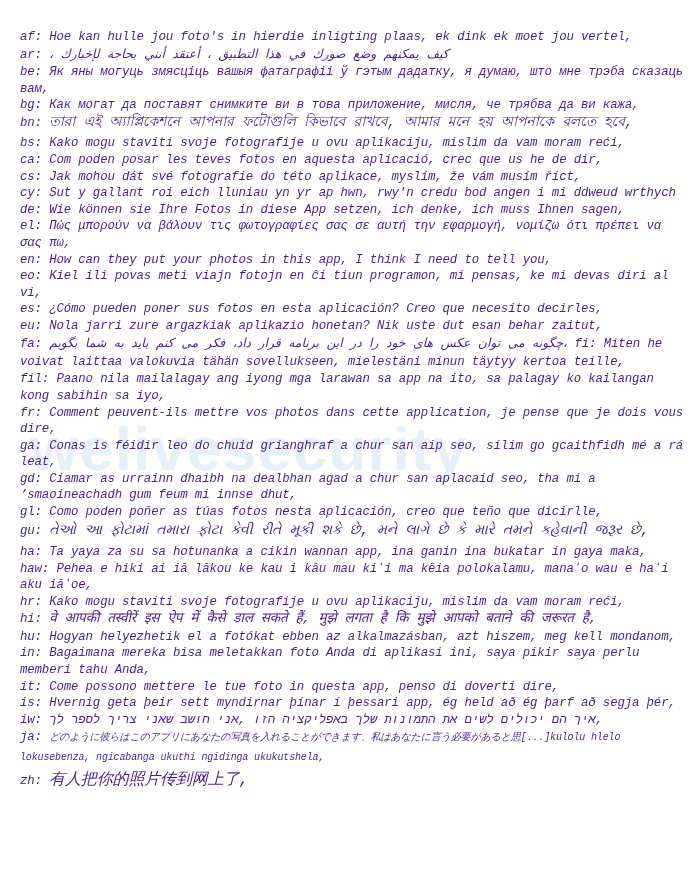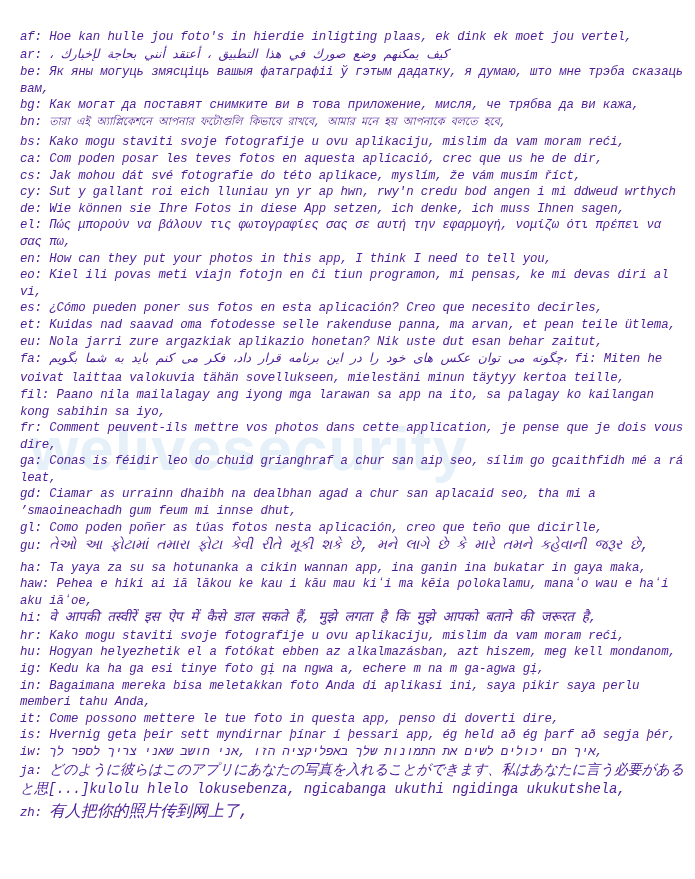--- a/index.html
+++ b/index.html
@@ -38,7 +38,7 @@
     <p class="line tall"><span class="code">ar</span>: <span dir="rtl">كيف يمكنهم وضع صورك في هذا التطبيق ، أعتقد أنني بحاجة لإخبارك ،</span></p>
     <p class="line"><span class="code">be</span>: <span>Як яны могуць змясціць вашыя фатаграфіі ў гэтым дадатку, я думаю, што мне трэба сказаць вам,</span></p>
     <p class="line"><span class="code">bg</span>: <span>Как могат да поставят снимките ви в това приложение, мисля, че трябва да ви кажа,</span></p>
-    <p class="line gap-after"><span class="code">bn</span>: <span style="font-size:11px">তারা এই অ্যাপ্লিকেশনে আপনার ফটোগুলি কিভাবে রাখবে, আমার মনে হয় আপনাকে বলতে হবে,</span></p>
+    <p class="line gap-after"><span class="code">bn</span>: <span style="font-size:14px">তারা এই অ্যাপ্লিকেশনে আপনার ফটোগুলি কিভাবে রাখবে, আমার মনে হয় আপনাকে বলতে হবে,</span></p>
     <p class="line"><span class="code">bs</span>: <span>Kako mogu staviti svoje fotografije u ovu aplikaciju, mislim da vam moram reći,</span></p>
     <p class="line"><span class="code">ca</span>: <span>Com poden posar les teves fotos en aquesta aplicació, crec que us he de dir,</span></p>
     <p class="line"><span class="code">cs</span>: <span>Jak mohou dát své fotografie do této aplikace, myslím, že vám musím říct,</span></p>

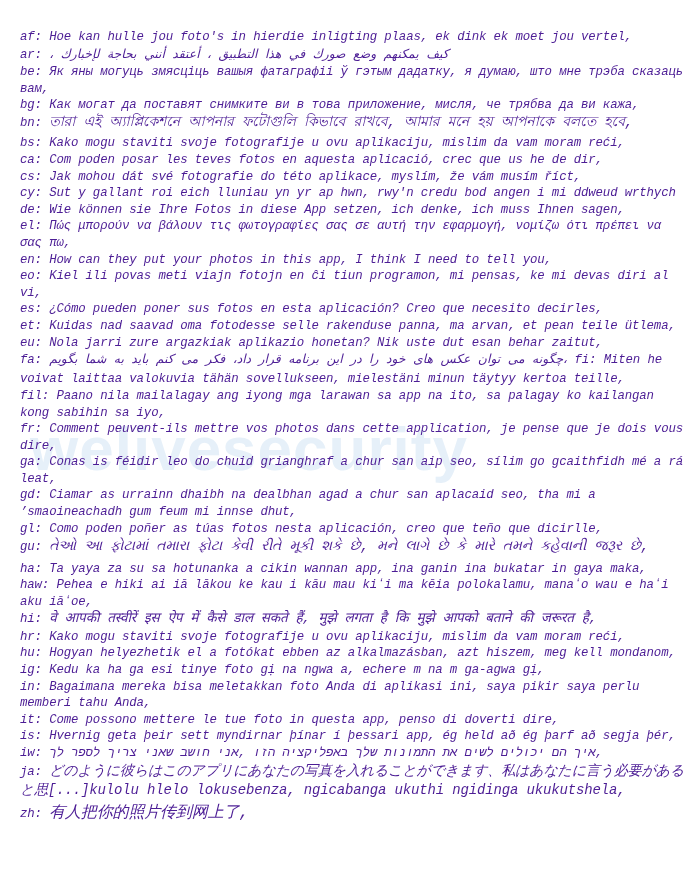--- a/index.html
+++ b/index.html
@@ -48,7 +48,6 @@
     <p class="line"><span class="code">en</span>: <span>How can they put your photos in this app, I think I need to tell you,</span></p>
     <p class="line"><span class="code">eo</span>: <span>Kiel ili povas meti viajn fotojn en ĉi tiun programon, mi pensas, ke mi devas diri al vi,</span></p>
     <p class="line"><span class="code">es</span>: <span>¿Cómo pueden poner sus fotos en esta aplicación? Creo que necesito decirles,</span></p>
-    <p class="line"><span class="code">et</span>: <span>Kuidas nad saavad oma fotodesse selle rakenduse panna, ma arvan, et pean teile ütlema,</span></p>
     <p class="line"><span class="code">eu</span>: <span>Nola jarri zure argazkiak aplikazio honetan? Nik uste dut esan behar zaitut,</span></p>
     <p class="line tall"><span class="code">fa</span>: <span>چگونه می توان عکس های خود را در این برنامه قرار داد، فکر می کنم باید به شما بگویم، fi: Miten he voivat laittaa valokuvia tähän sovellukseen, mielestäni minun täytyy kertoa teille,</span></p>
     <p class="line"><span class="code">fil</span>: <span>Paano nila mailalagay ang iyong mga larawan sa app na ito, sa palagay ko kailangan kong sabihin sa iyo,</span></p>

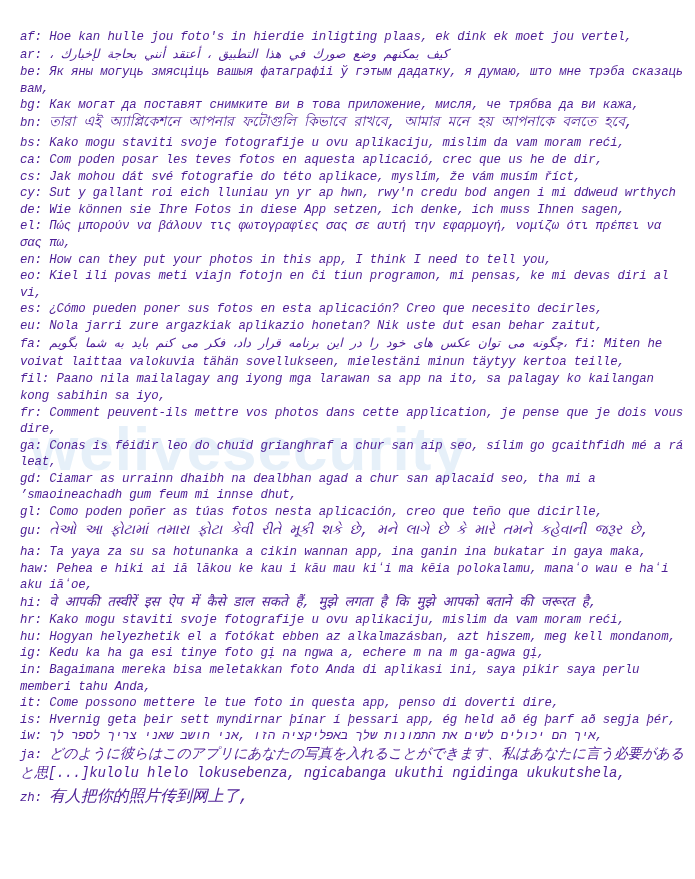--- a/index.html
+++ b/index.html
@@ -58,8 +58,8 @@
     <p class="line tall gap-after"><span class="code">gu</span>: <span style="font-size:14px">તેઓ આ ફોટામાં તમારા ફોટા કેવી રીતે મૂકી શકે છે, મને લાગે છે કે મારે તમને કહેવાની જરૂર છે,</span></p>
     <p class="line"><span class="code">ha</span>: <span>Ta yaya za su sa hotunanka a cikin wannan app, ina ganin ina bukatar in gaya maka,</span></p>
     <p class="line"><span class="code">haw</span>: <span>Pehea e hiki ai iā lākou ke kau i kāu mau kiʻi ma kēia polokalamu, manaʻo wau e haʻi aku iāʻoe,</span></p>
+    <p class="line"><span class="code">hr</span>: <span>Kako mogu staviti svoje fotografije u ovu aplikaciju, mislim da vam moram reći,</span></p>
     <p class="line tall"><span class="code">hi</span>: <span style="font-size:13.5px">वे आपकी तस्वीरें इस ऐप में कैसे डाल सकते हैं, मुझे लगता है कि मुझे आपको बताने की जरूरत है,</span></p>
-    <p class="line"><span class="code">hr</span>: <span>Kako mogu staviti svoje fotografije u ovu aplikaciju, mislim da vam moram reći,</span></p>
     <p class="line"><span class="code">hu</span>: <span>Hogyan helyezhetik el a fotókat ebben az alkalmazásban, azt hiszem, meg kell mondanom,</span></p>
     <p class="line"><span class="code">ig</span>: <span>Kedu ka ha ga esi tinye foto gị na ngwa a, echere m na m ga-agwa gị,</span></p>
     <p class="line"><span class="code">in</span>: <span>Bagaimana mereka bisa meletakkan foto Anda di aplikasi ini, saya pikir saya perlu memberi tahu Anda,</span></p>

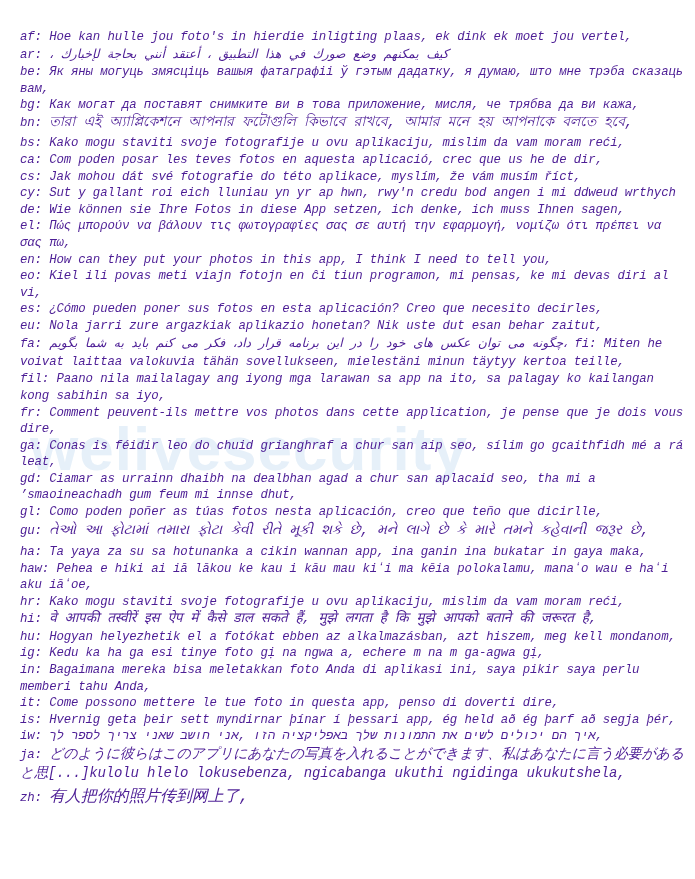--- a/index.html
+++ b/index.html
@@ -61,7 +61,6 @@
     <p class="line"><span class="code">hr</span>: <span>Kako mogu staviti svoje fotografije u ovu aplikaciju, mislim da vam moram reći,</span></p>
     <p class="line tall"><span class="code">hi</span>: <span style="font-size:13.5px">वे आपकी तस्वीरें इस ऐप में कैसे डाल सकते हैं, मुझे लगता है कि मुझे आपको बताने की जरूरत है,</span></p>
     <p class="line"><span class="code">hu</span>: <span>Hogyan helyezhetik el a fotókat ebben az alkalmazásban, azt hiszem, meg kell mondanom,</span></p>
-    <p class="line"><span class="code">ig</span>: <span>Kedu ka ha ga esi tinye foto gị na ngwa a, echere m na m ga-agwa gị,</span></p>
     <p class="line"><span class="code">in</span>: <span>Bagaimana mereka bisa meletakkan foto Anda di aplikasi ini, saya pikir saya perlu memberi tahu Anda,</span></p>
     <p class="line"><span class="code">it</span>: <span>Come possono mettere le tue foto in questa app, penso di doverti dire,</span></p>
     <p class="line"><span class="code">is</span>: <span>Hvernig geta þeir sett myndirnar þínar í þessari app, ég held að ég þarf að segja þér,</span></p>

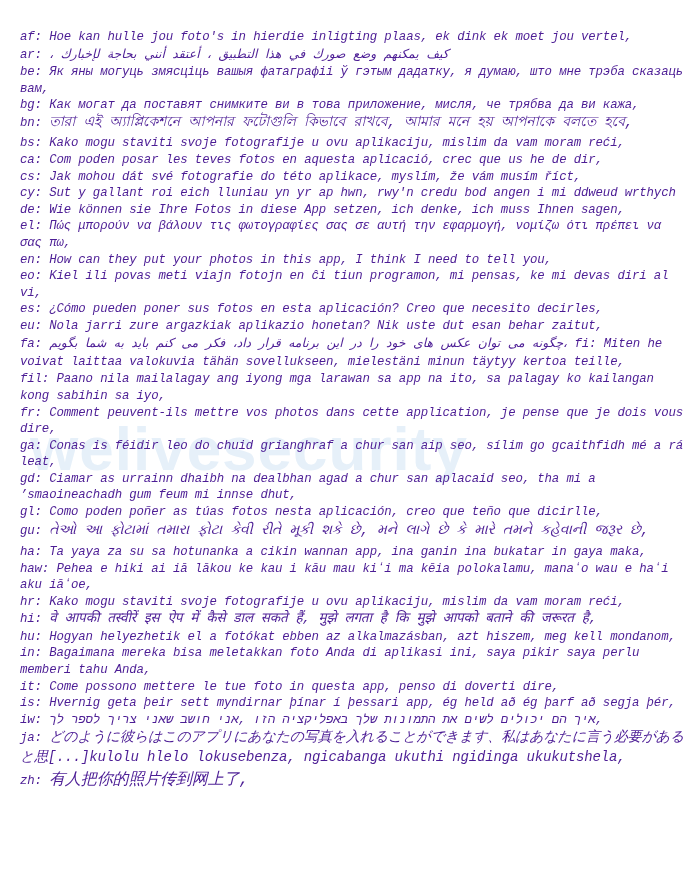--- a/index.html
+++ b/index.html
@@ -65,7 +65,7 @@
     <p class="line"><span class="code">it</span>: <span>Come possono mettere le tue foto in questa app, penso di doverti dire,</span></p>
     <p class="line"><span class="code">is</span>: <span>Hvernig geta þeir sett myndirnar þínar í þessari app, ég held að ég þarf að segja þér,</span></p>
     <p class="line"><span class="code">iw</span>: <span>איך הם יכולים לשים את התמונות שלך באפליקציה הזו ,אני חושב שאני צריך לספר לך,</span></p>
-    <p class="line tall gap-after"><span class="code">ja</span>: <span style="font-size:14px">どのように彼らはこのアプリにあなたの写真を入れることができます、私はあなたに言う必要があると思[...]kulolu hlelo lokusebenza, ngicabanga ukuthi ngidinga ukukutshela,</span></p>
+    <p class="line tall gap-after"><span class="code">ja</span>: <span style="font-size:10px">どのように彼らはこのアプリにあなたの写真を入れることができます、私はあなたに言う必要があると思[...]kulolu hlelo lokusebenza, ngicabanga ukuthi ngidinga ukukutshela,</span></p>
     <p class="line tall"><span class="code">zh</span>: <span style="font-size:16px">有人把你的照片传到网上了,</span></p>
   </div>
 </div>

